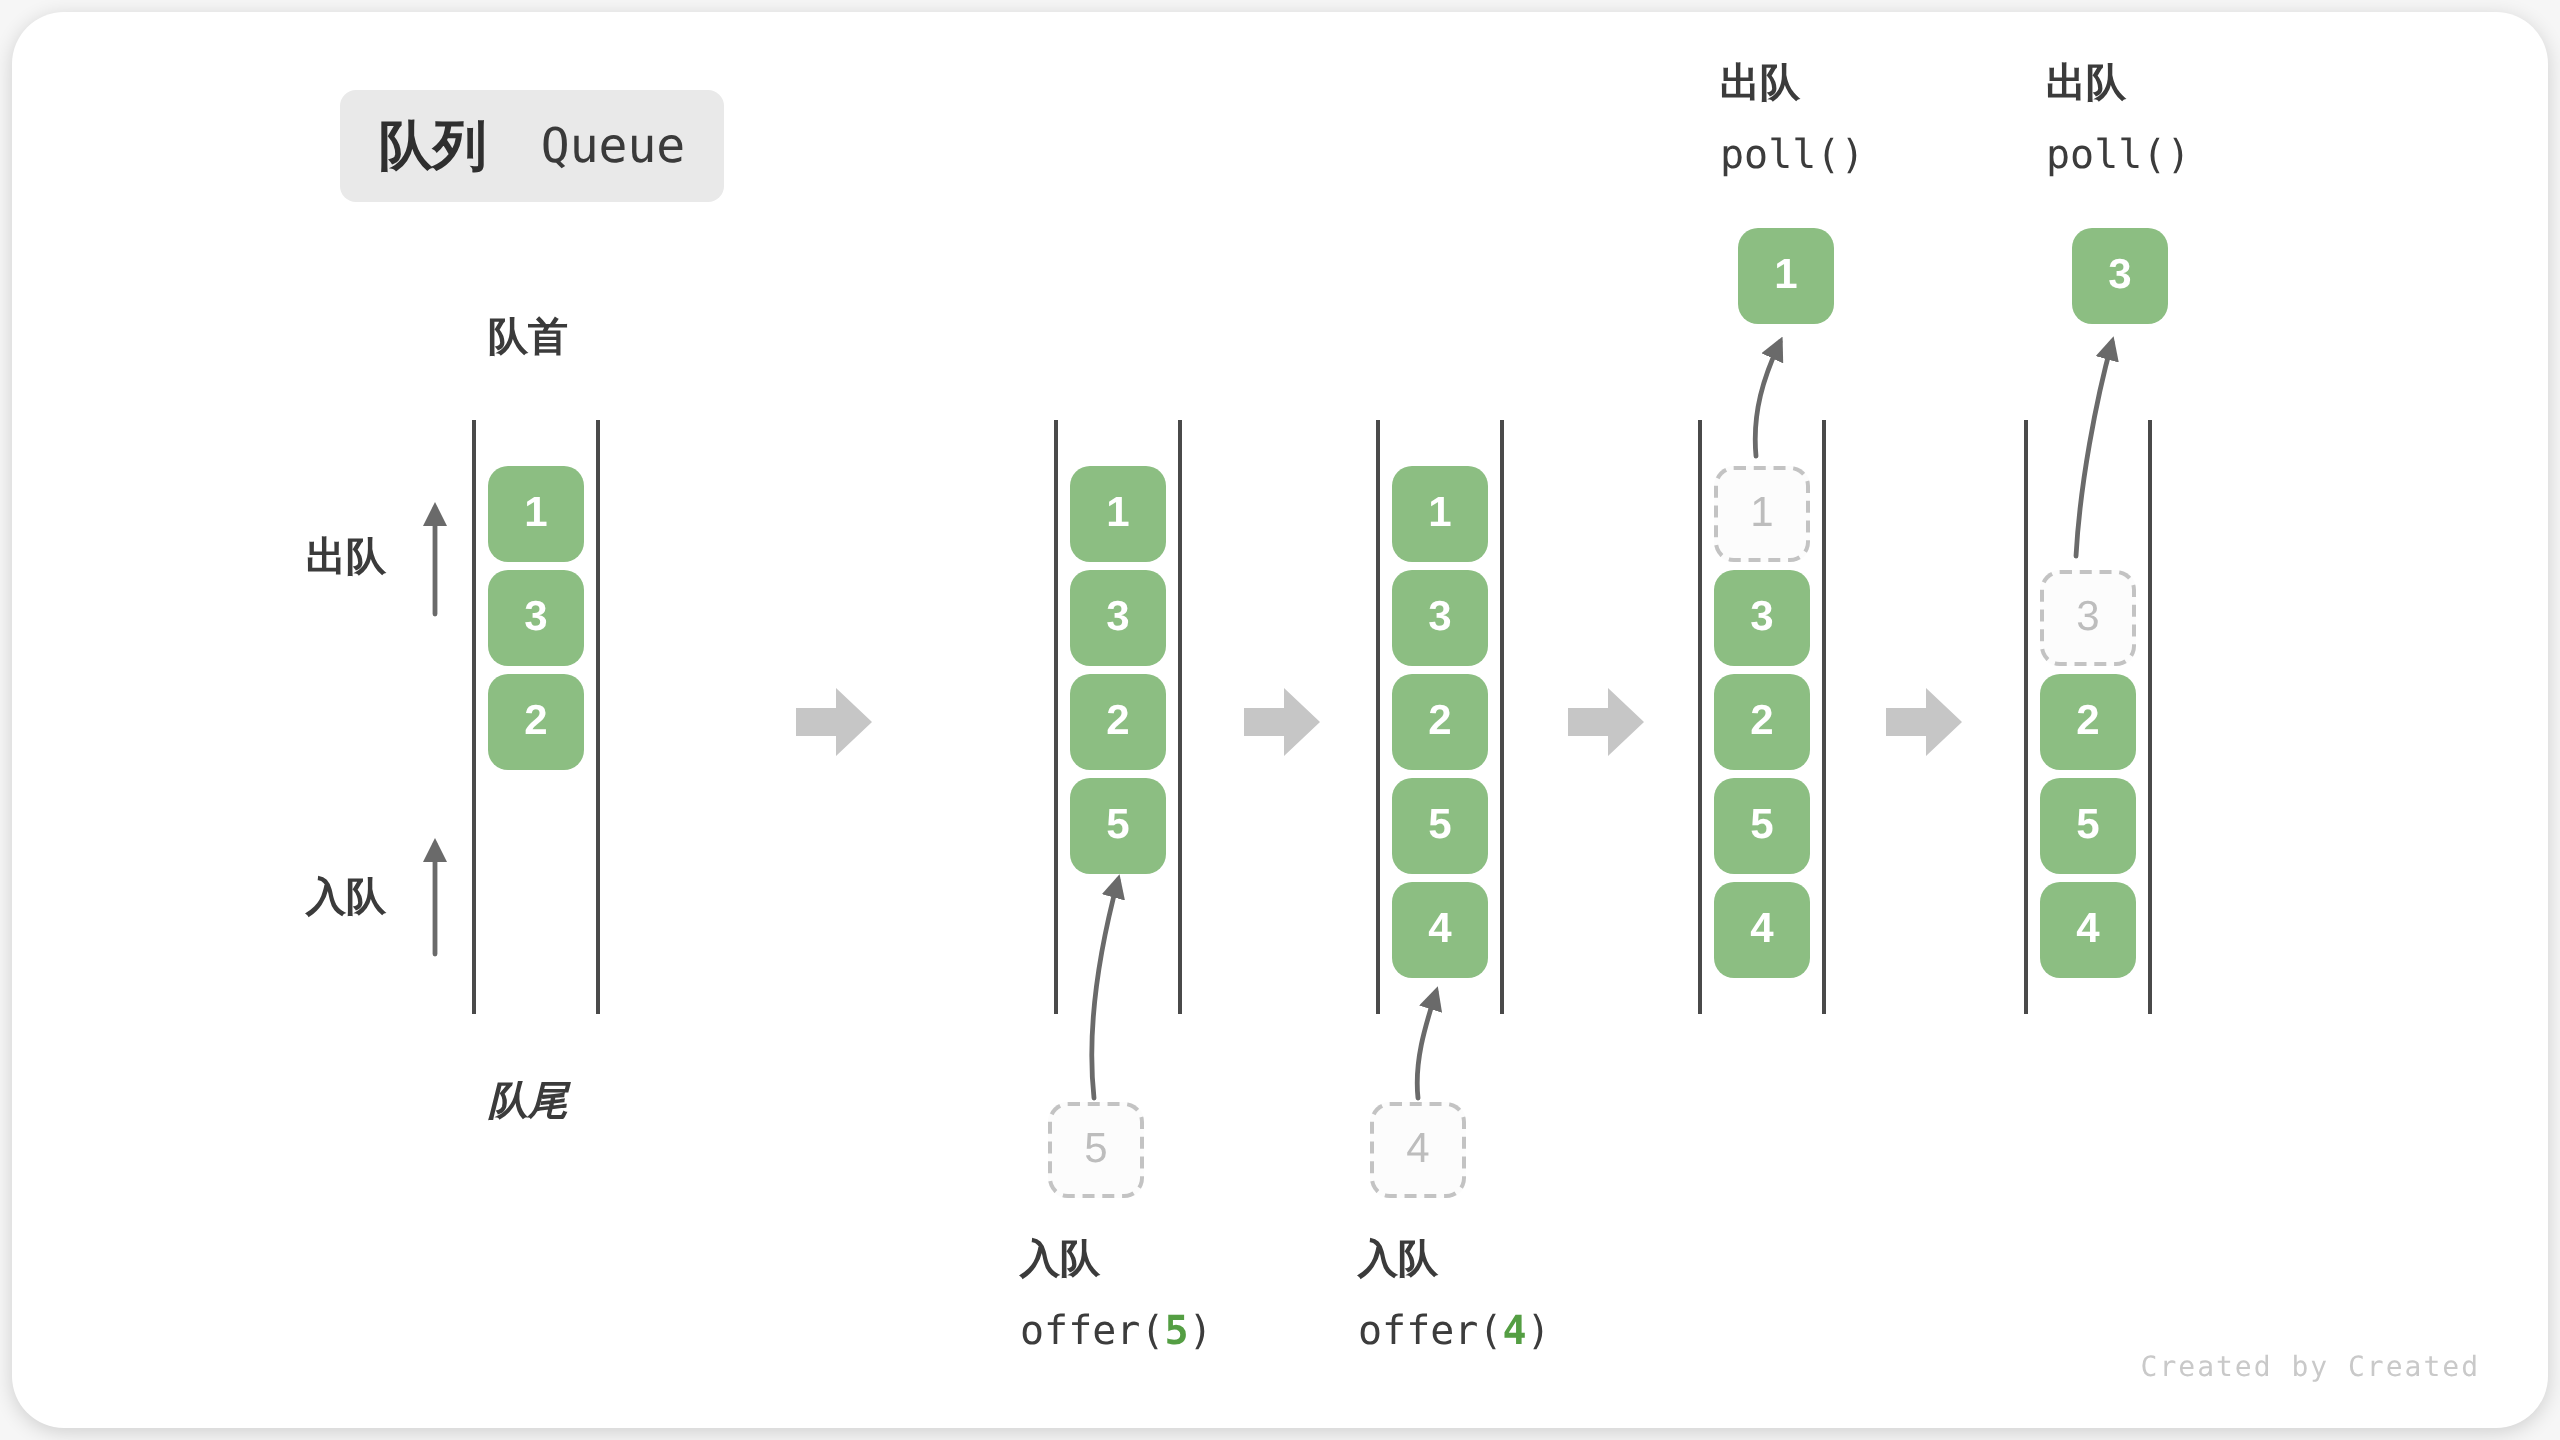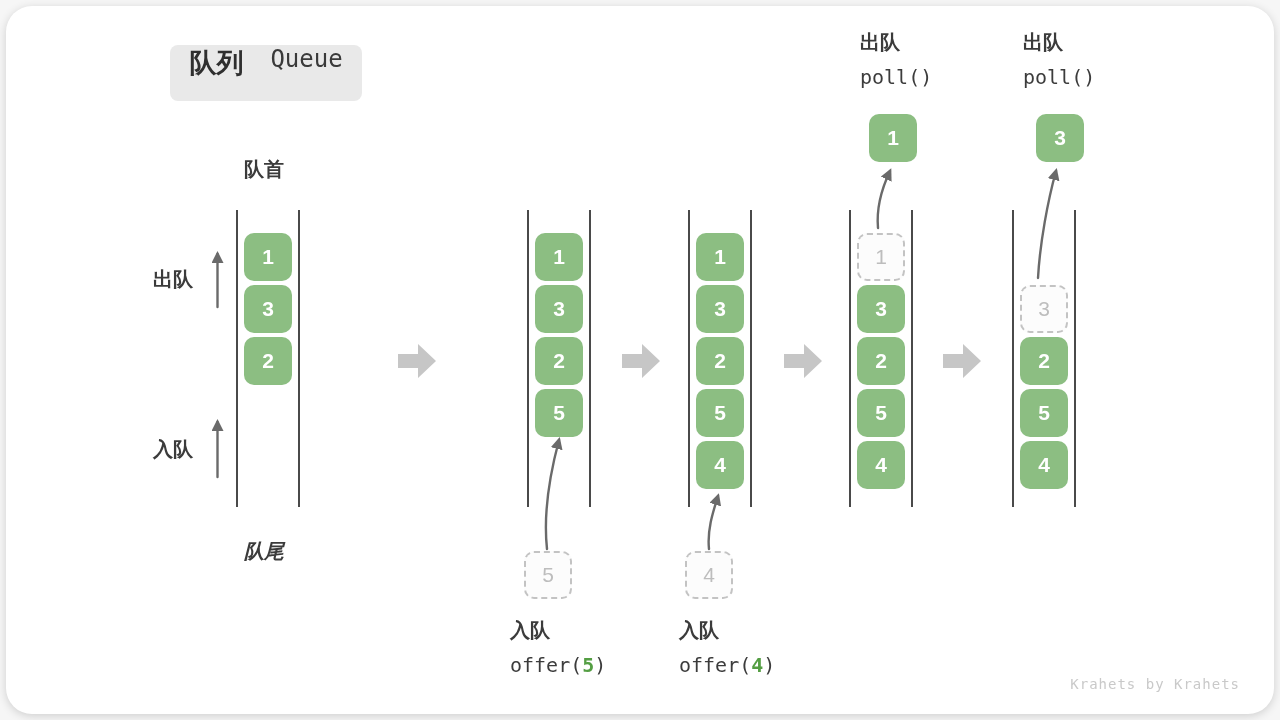--- a/index.html
+++ b/index.html
@@ -22,7 +22,7 @@
   .badge{
     position:absolute;left:170px;top:45px;width:192px;height:56px;
     background:var(--badge-bg);border-radius:8px;
-    display:flex;align-items:flex-start;justify-content:center;gap:27px;
+    display:flex;align-items:center;justify-content:center;gap:27px;
   }
   .badge .zh{font-size:27px;font-weight:bold;color:#2f2f2f;}
   .badge .en{font-family:"DejaVu Sans Mono","Liberation Mono",monospace;font-size:24px;color:#3a3a3a;}

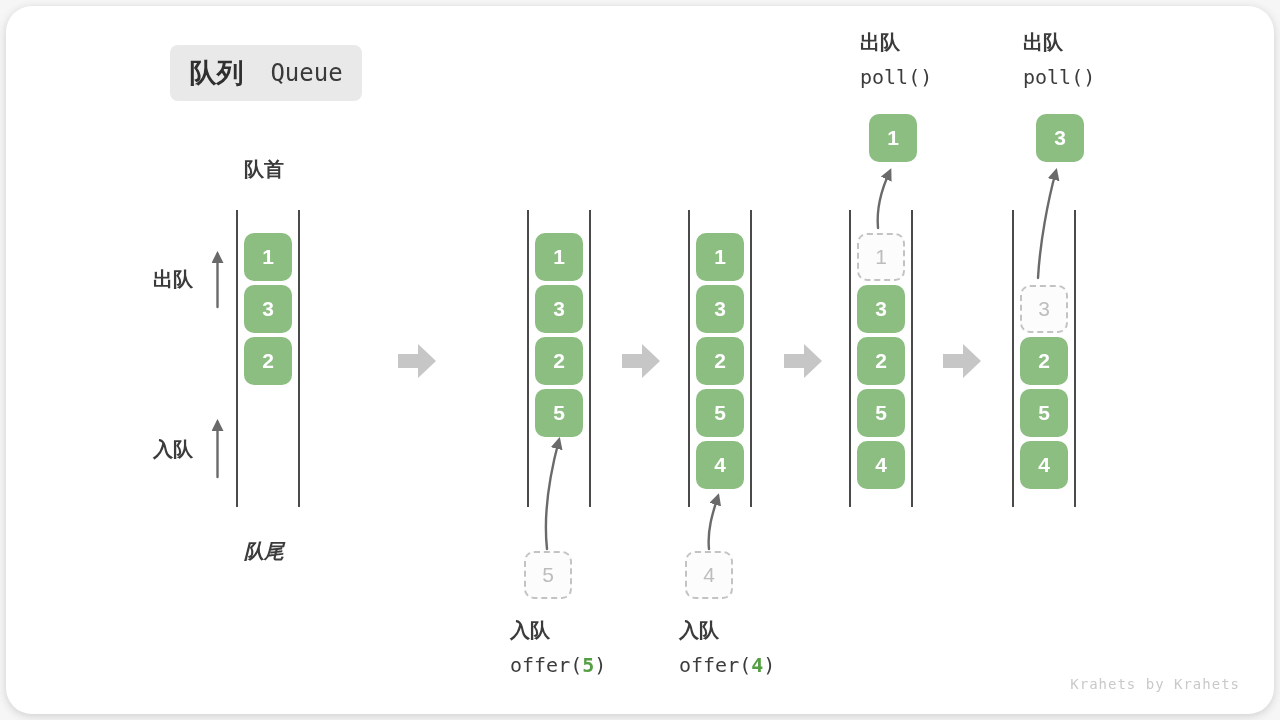--- a/index.html
+++ b/index.html
@@ -144,6 +144,6 @@
     <div class="cell green" style="left: 1036px; top: 114px;">3</div>
   </div>
 
-<div class="watermark">Krahets by Krahets</div>
+<div class="watermark">Created by Created</div>
 
 </body></html>

